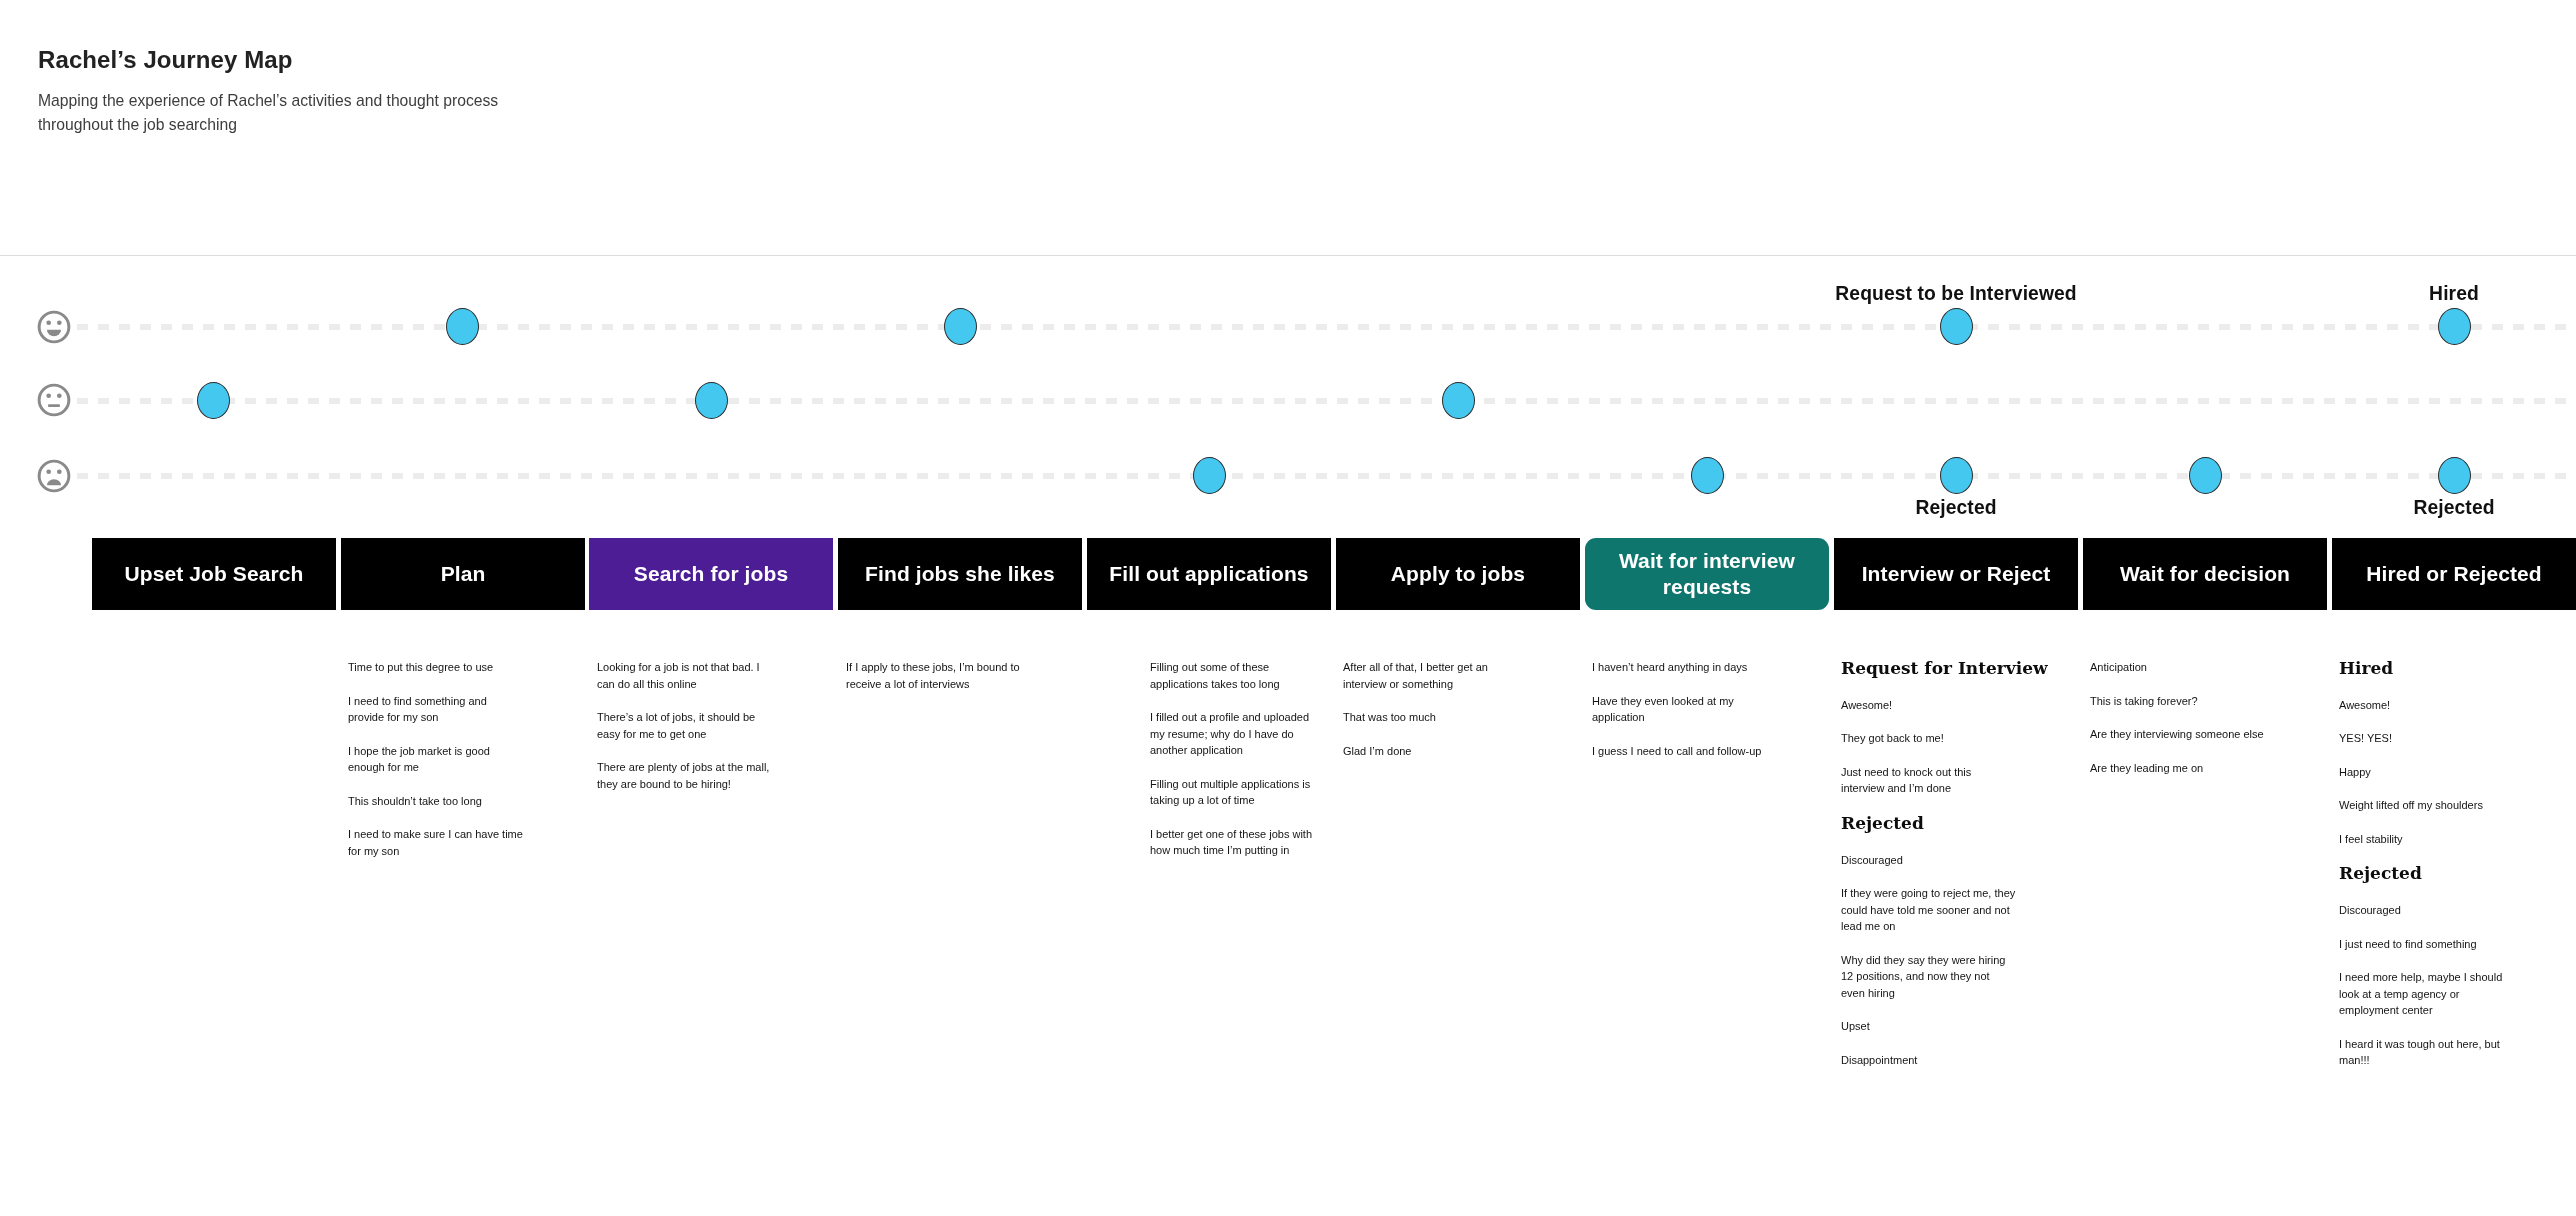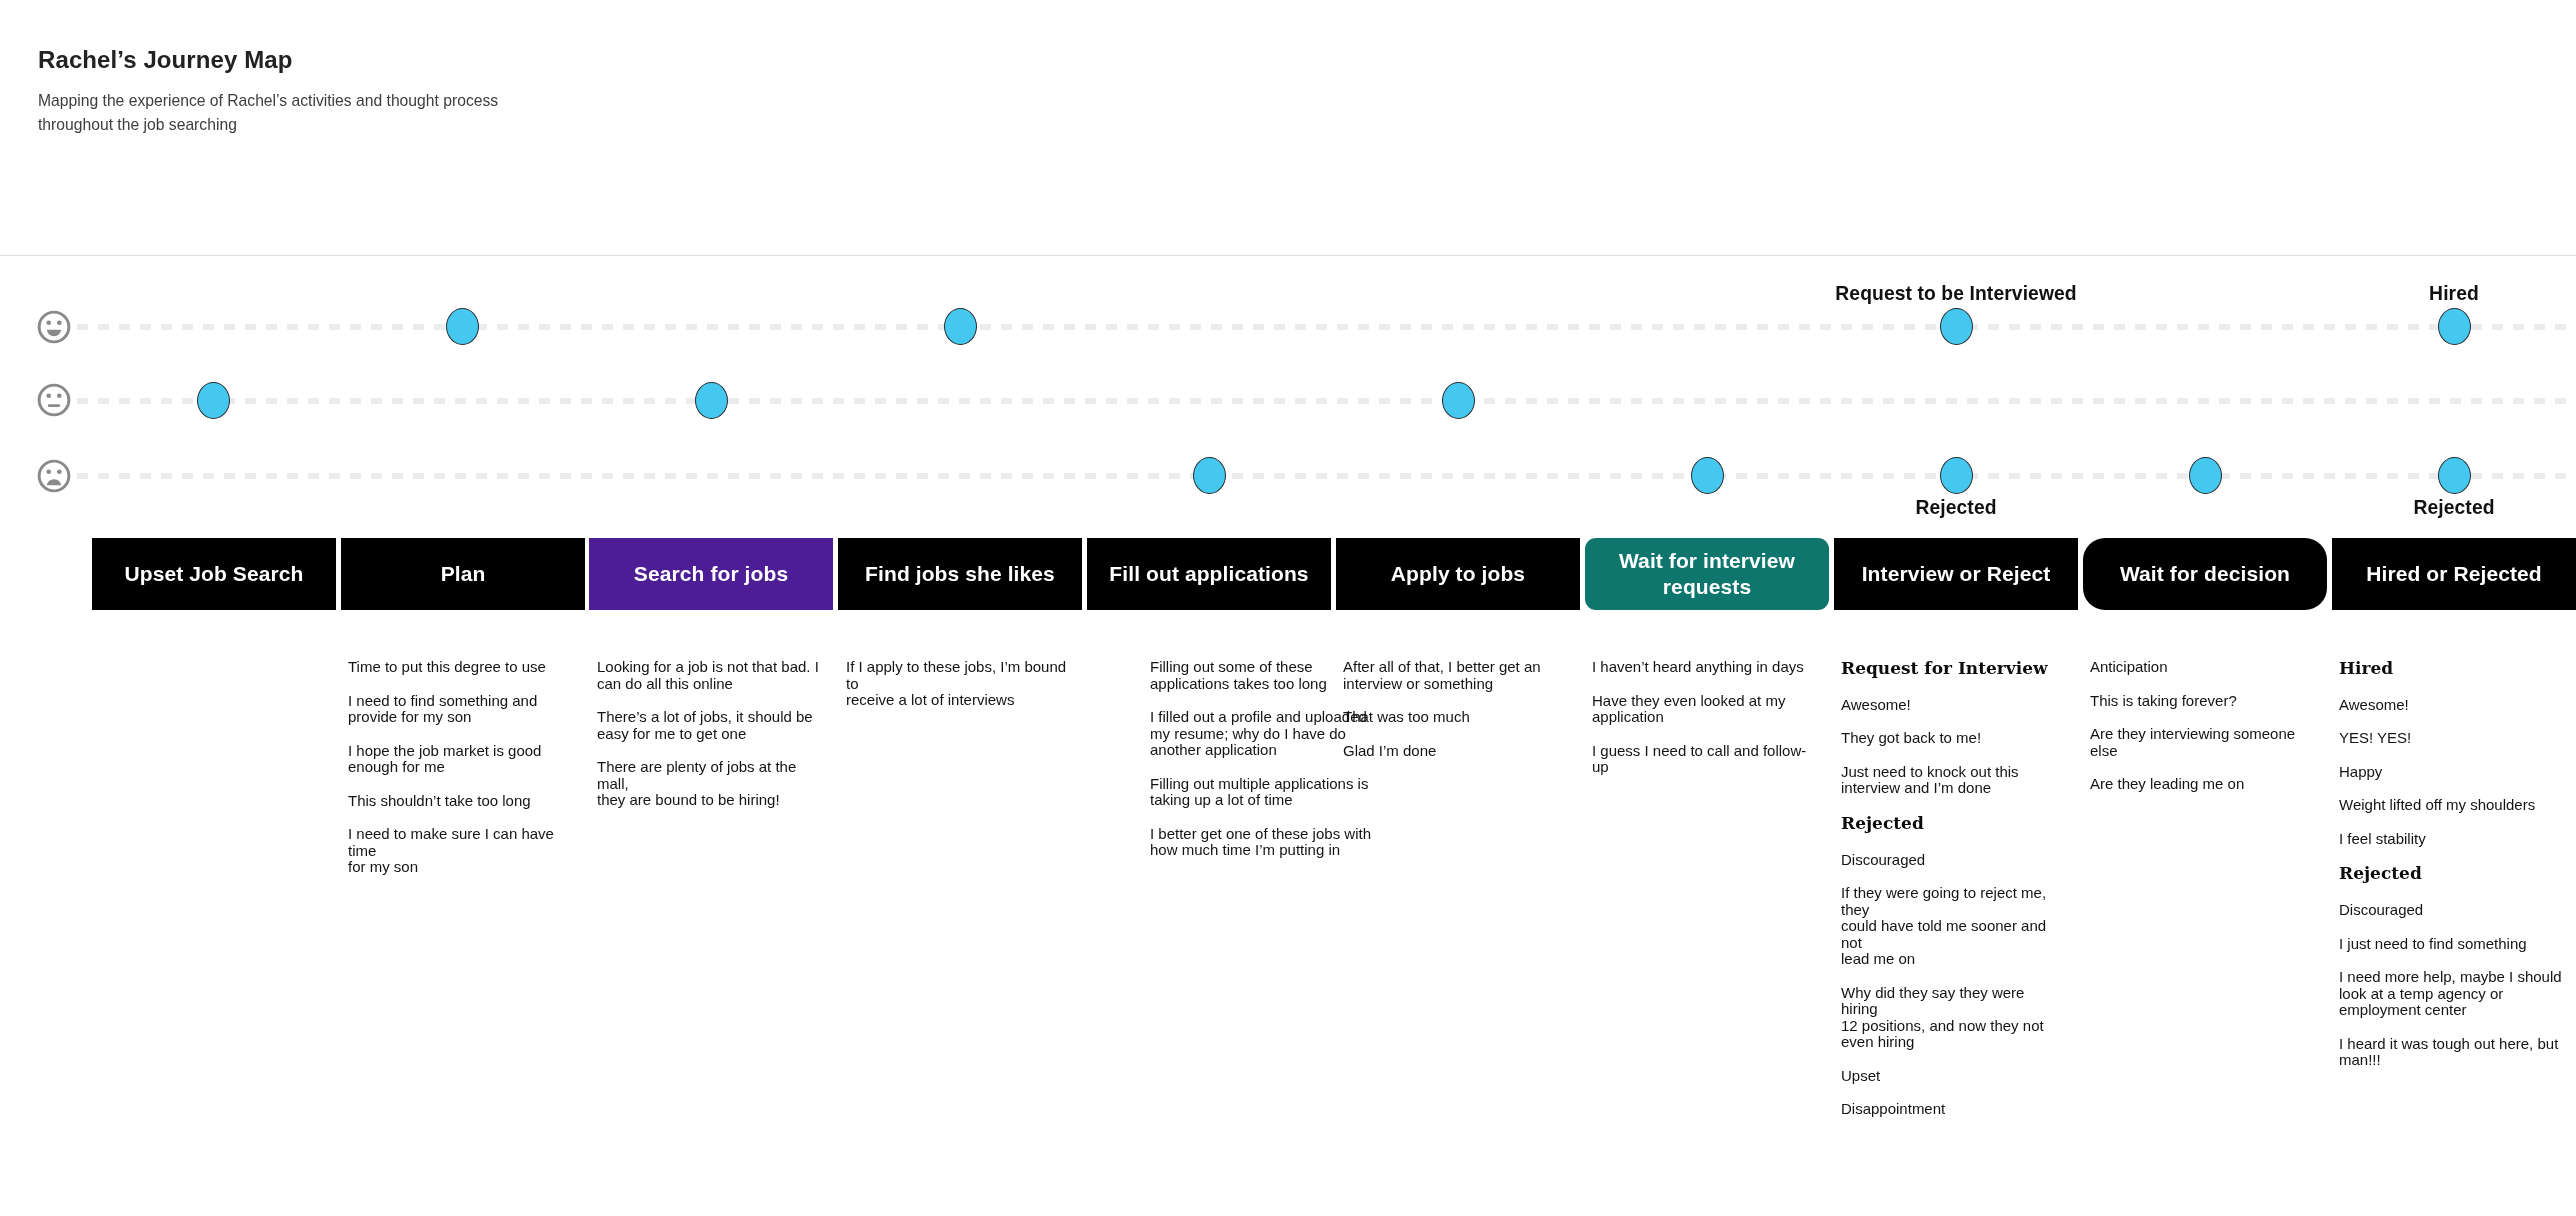--- a/index.html
+++ b/index.html
@@ -119,7 +119,7 @@
     <div class="stage-bar" style="left: 1834px; background: rgb(0, 0, 0);">
       <span style="color: rgb(255, 255, 255); text-align: center;">Interview or Reject</span>
     </div>
-    <div class="stage-bar" style="left: 2083px; background: rgb(0, 0, 0); border-radius: 22px;">
+    <div class="stage-bar" style="left: 2083px; background: rgb(0, 0, 0);">
       <span style="color: rgb(255, 255, 255);">Wait for decision</span>
     </div>
     <div class="stage-bar" style="left: 2332px; background: rgb(0, 0, 0);">

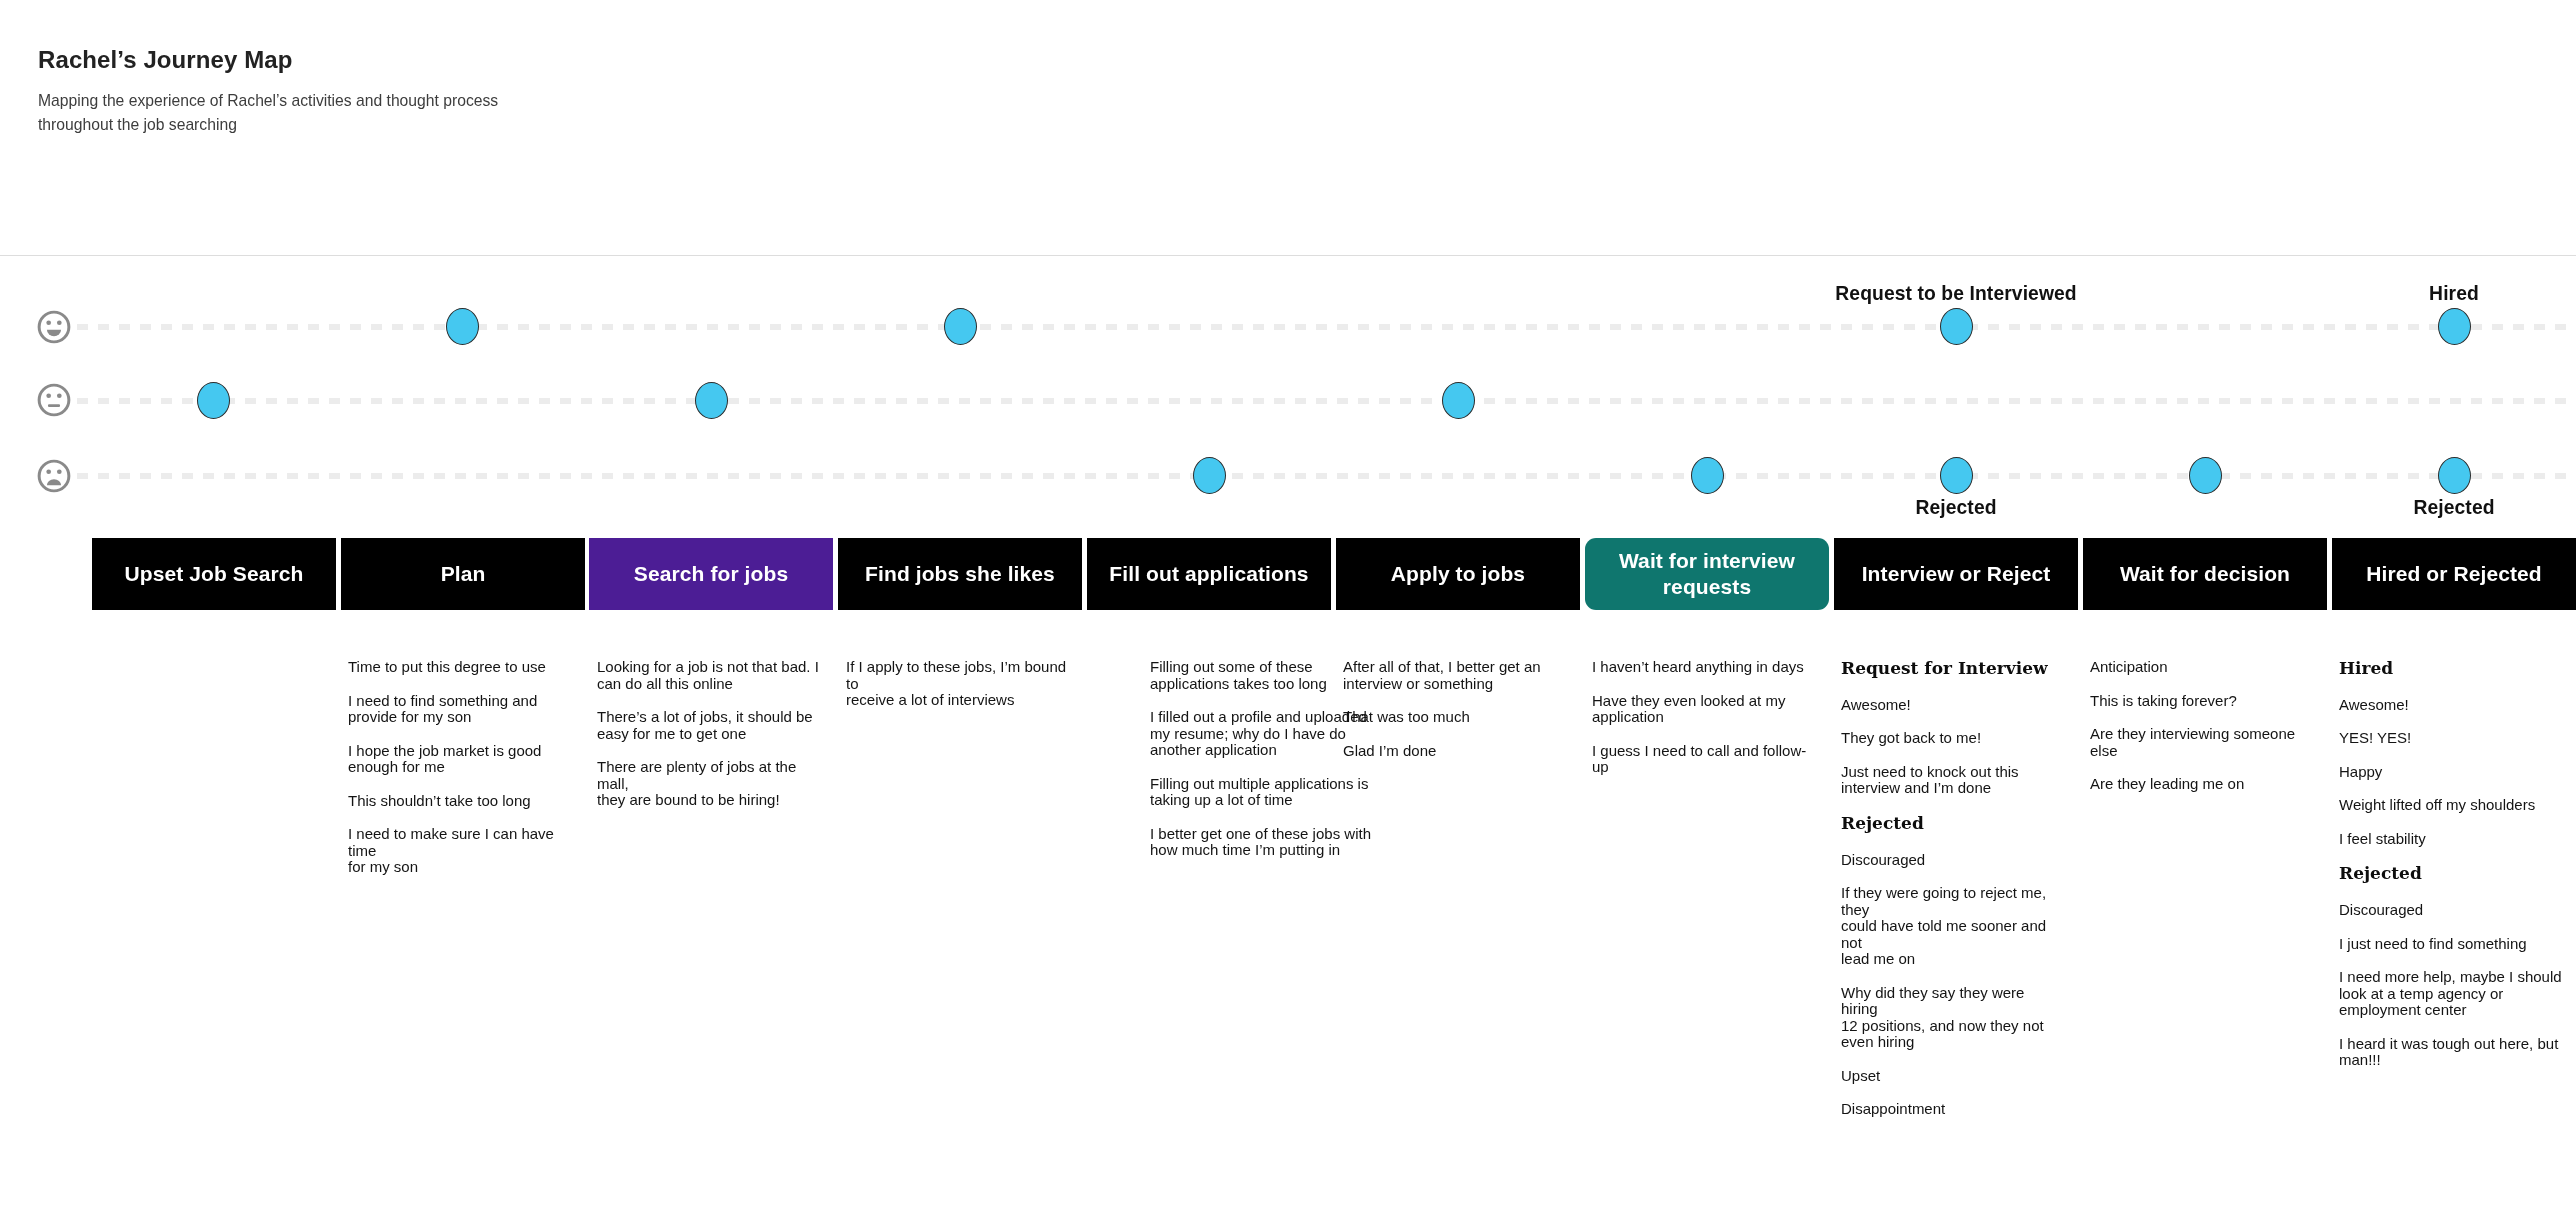--- a/index.html
+++ b/index.html
@@ -38,7 +38,7 @@
   
   .thought-col{position:absolute;top:659px;width:223px;}
   .thought-col p{
-    margin:0 0 17px 0;font-size:15px;line-height:16.5px;color:#141414;white-space:pre-line;
+    margin:0 0 17px 0;font-size:11px;line-height:16.5px;color:#141414;white-space:pre-line;
   }
   .thought-col h3{
     margin:0 0 18.6px 0;font-size:17px;line-height:19.3px;font-weight:700;color:#0d0d0d;

